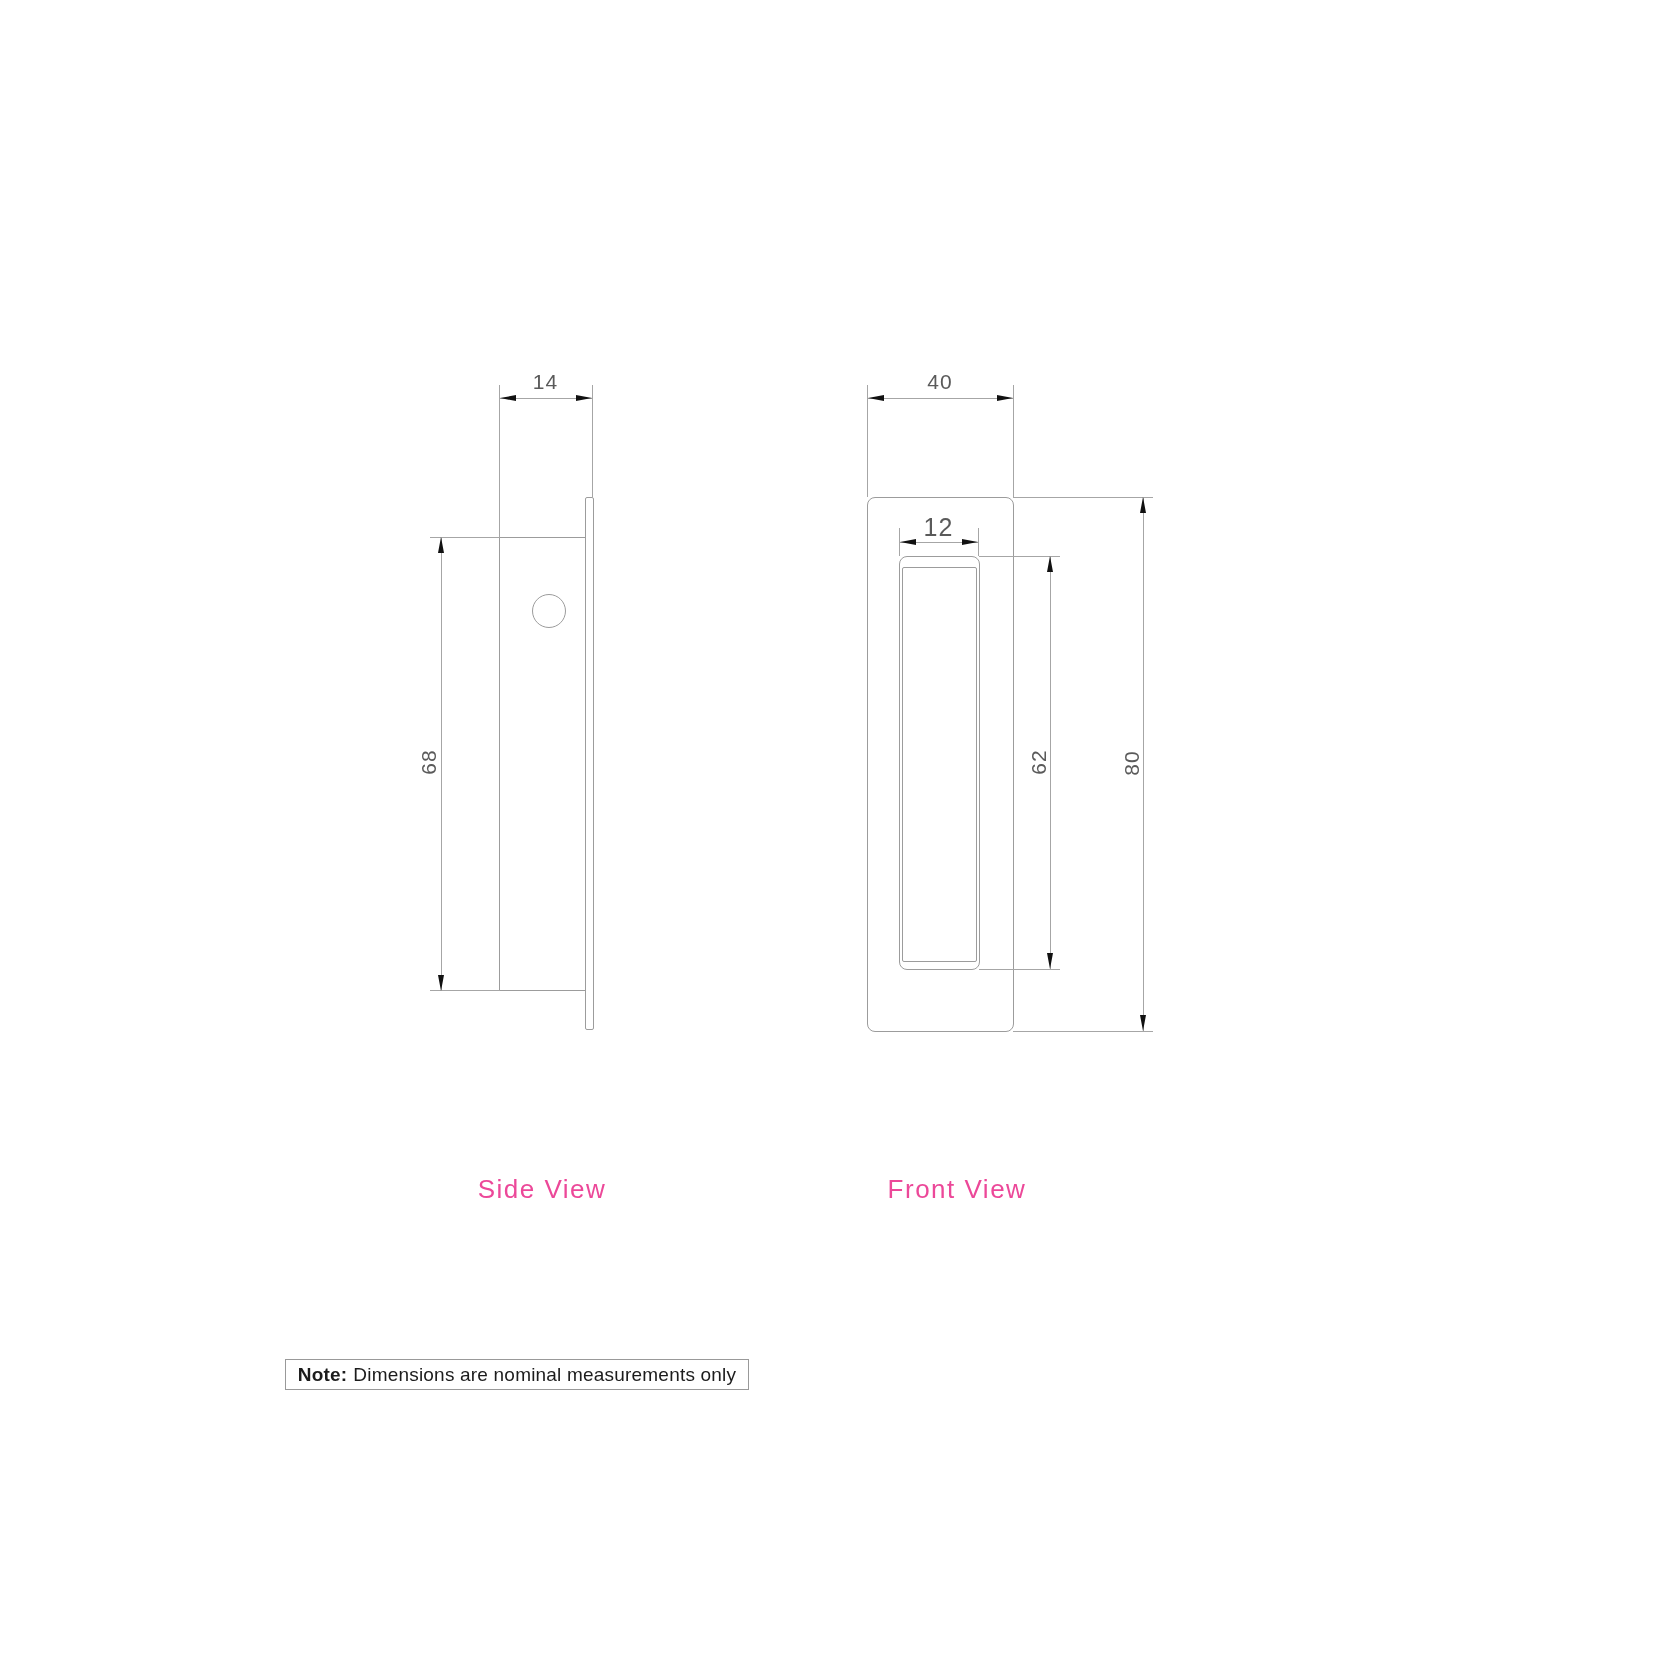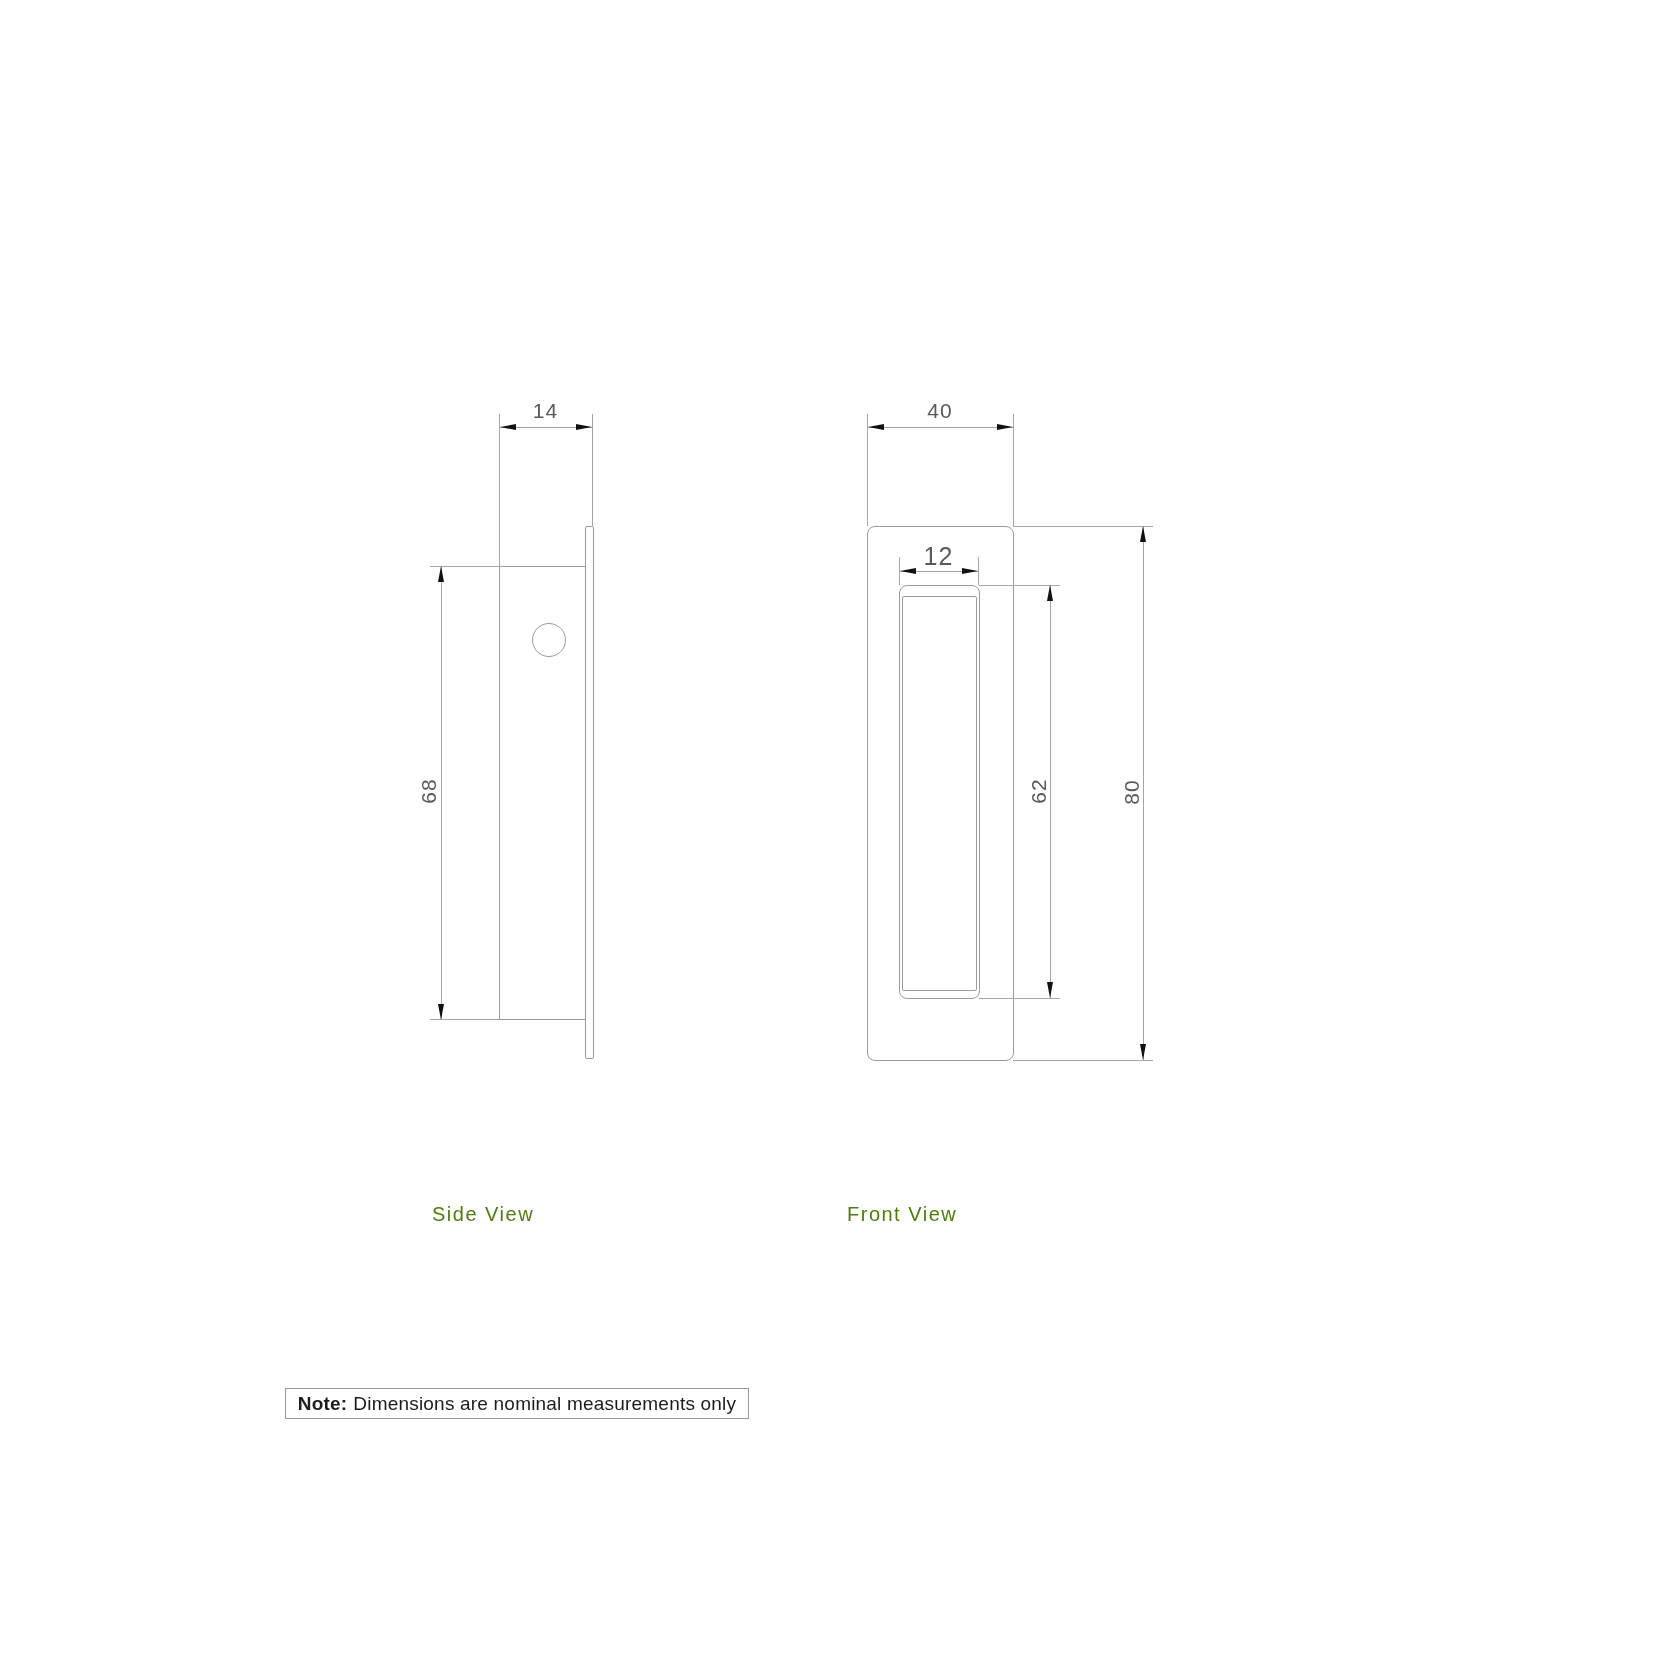--- a/index.html
+++ b/index.html
@@ -6,7 +6,6 @@
   .canvas{
     position:relative;width:1676px;height:1608px;background:#ffffff;overflow:hidden;
     font-family:"Liberation Sans","DejaVu Sans",sans-serif;
-    margin-top:29px;
   }
   
   .ln{position:absolute;background:#a6a6a6;}

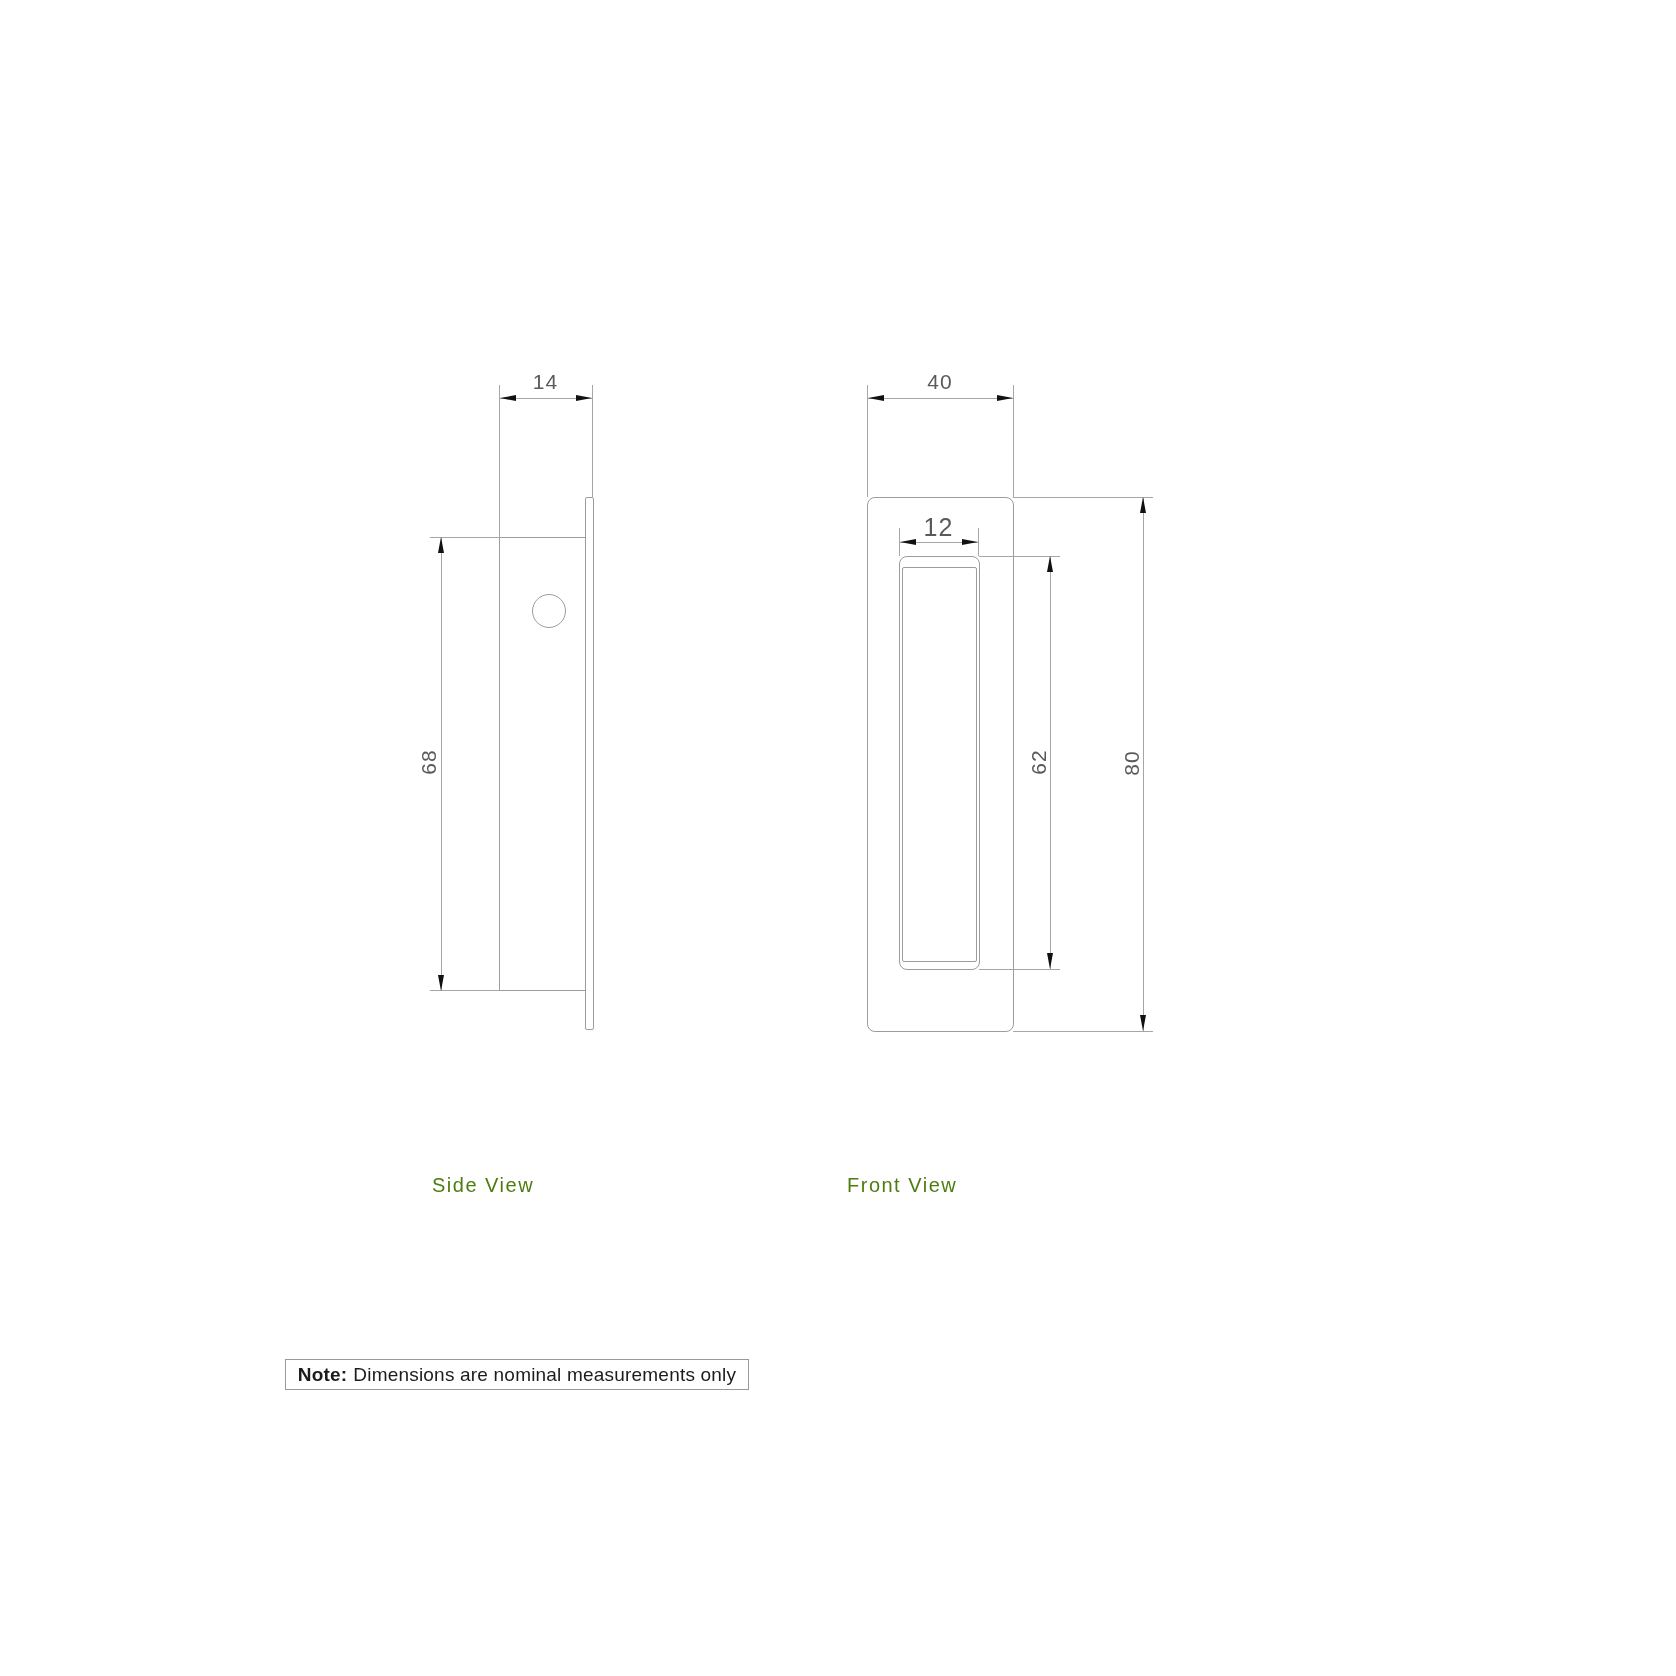--- a/index.html
+++ b/index.html
@@ -24,7 +24,7 @@
   .dim{position:absolute;color:#5a5a5a;font-size:21px;letter-spacing:1px;text-align:center;line-height:24px;}
   .dim.vert{width:80px;height:24px;transform:rotate(-90deg);transform-origin:center center;}
   
-  .viewlabel{position:absolute;width:220px;color:#4d7c0f;font-size:20px;letter-spacing:1.5px;font-weight:400;}
+  .viewlabel{position:absolute;width:220px;text-align:center;color:#ec4899;font-size:26px;letter-spacing:1.5px;font-weight:400;}
   
   .notebox{
     position:absolute;left:285px;top:1359px;width:464px;height:31px;

